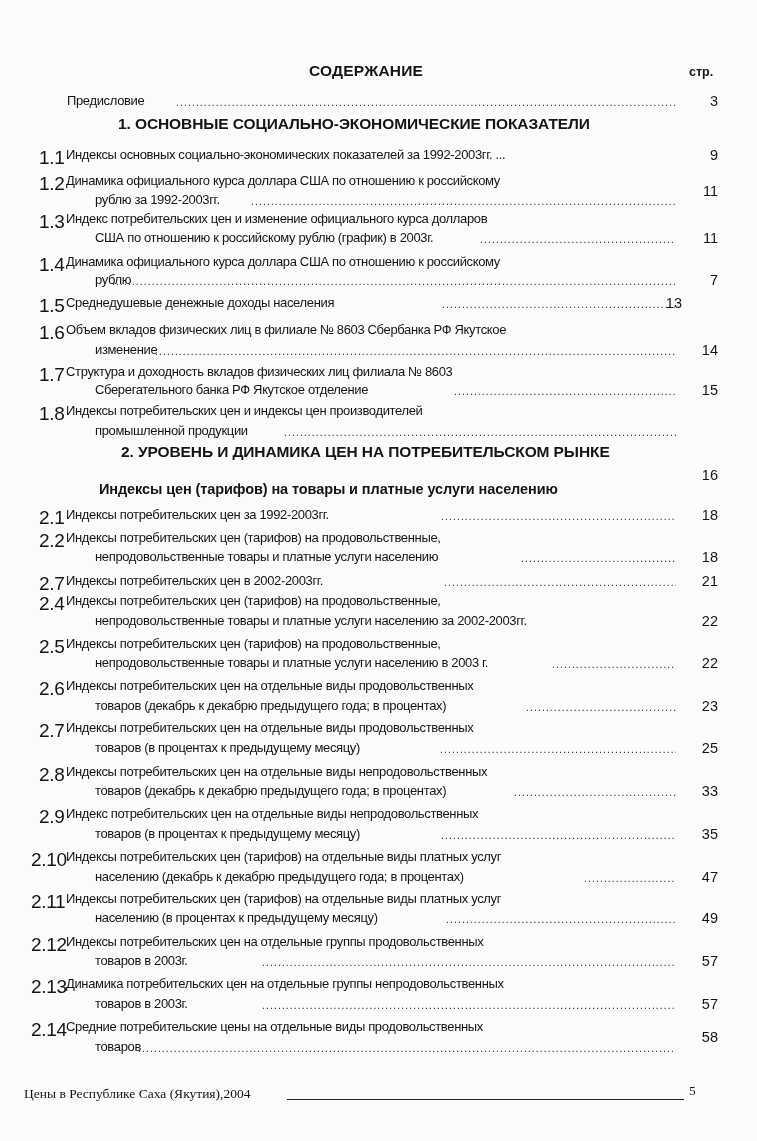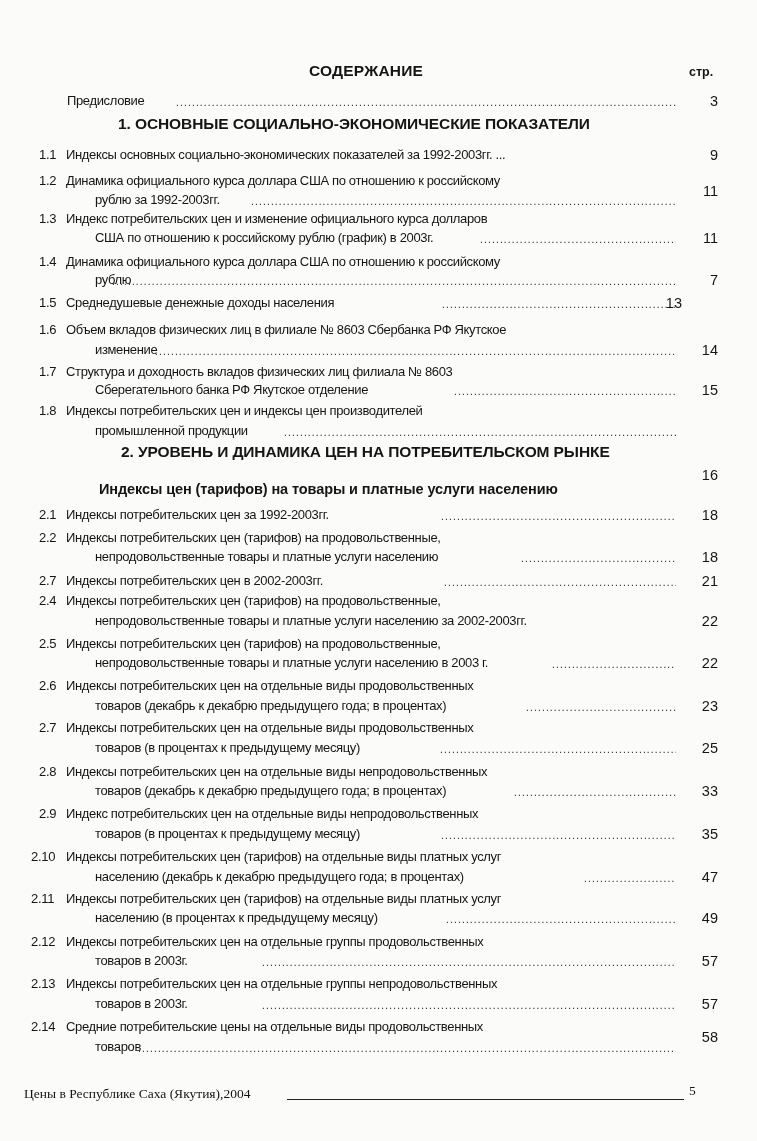--- a/index.html
+++ b/index.html
@@ -12,7 +12,7 @@
   .str { font-weight: bold; font-size: 12.5px; }
   .sec { font-weight: bold; font-size: 15.5px; white-space: nowrap; letter-spacing: -0.1px; }
   .sub { font-weight: bold; font-size: 14.5px; white-space: nowrap; letter-spacing: -0.1px; }
-  .num { font-size: 13px; white-space: nowrap; letter-spacing: -0.3px; }
+  .num { font-size: 19px; white-space: nowrap; letter-spacing: -0.3px; }
   .line { font-size: 13px; white-space: nowrap; letter-spacing: -0.35px; }
   .pg { font-size: 14.5px; width: 30px; text-align: right; }
   .dots { position: absolute; height: 14px; overflow: hidden; white-space: nowrap; font-size: 10px; letter-spacing: 1.2px; color: #222; }

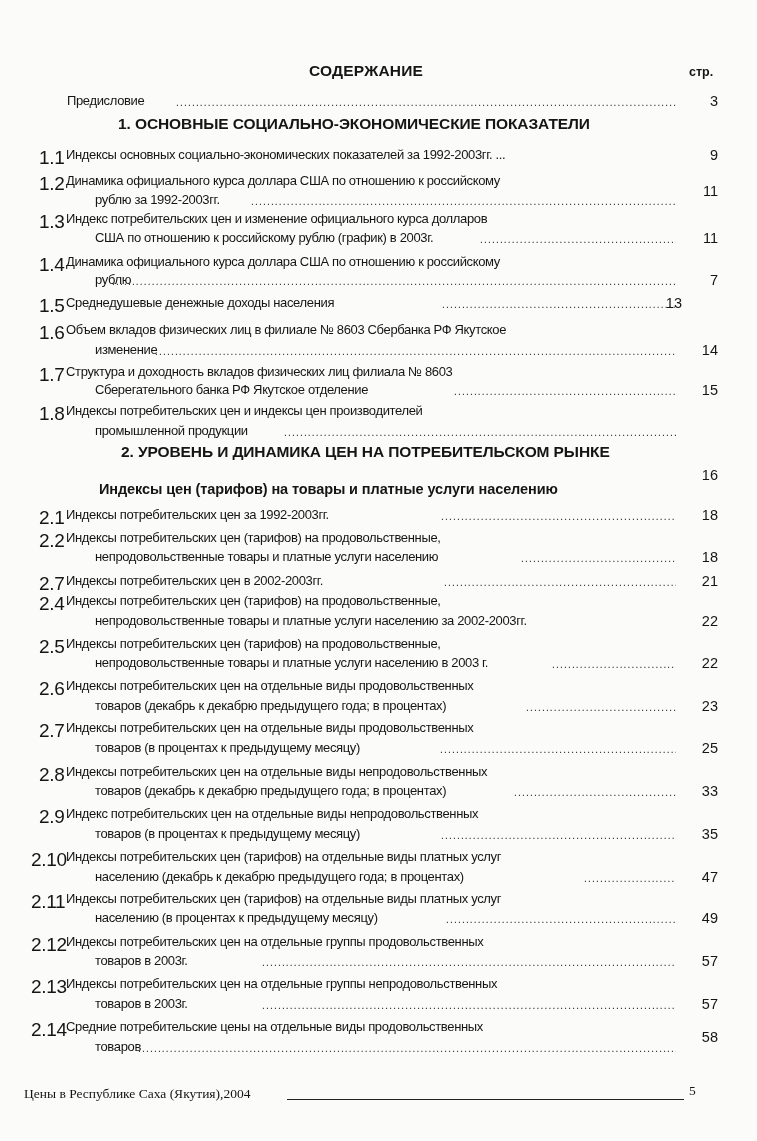--- a/index.html
+++ b/index.html
@@ -128,7 +128,7 @@
       <div class="dots" style="left:262px;top:957px;width:414px;">........................................................................................................................................................................................................</div>
       <div class="abs pg" style="left:688px;top:953px;">57</div>
       <div class="abs num" style="left:31px;top:976px;">2.13</div>
-      <div class="abs line" style="left:66px;top:976px;">Индексы потребительских цен на отдельные группы непродовольственных</div>
+      <div class="abs line" style="left:66px;top:976px;">Динамика потребительских цен на отдельные группы непродовольственных</div>
       <div class="abs line" style="left:95px;top:996px;">товаров в 2003г.</div>
       <div class="dots" style="left:262px;top:1000px;width:414px;">........................................................................................................................................................................................................</div>
       <div class="abs pg" style="left:688px;top:996px;">57</div>

